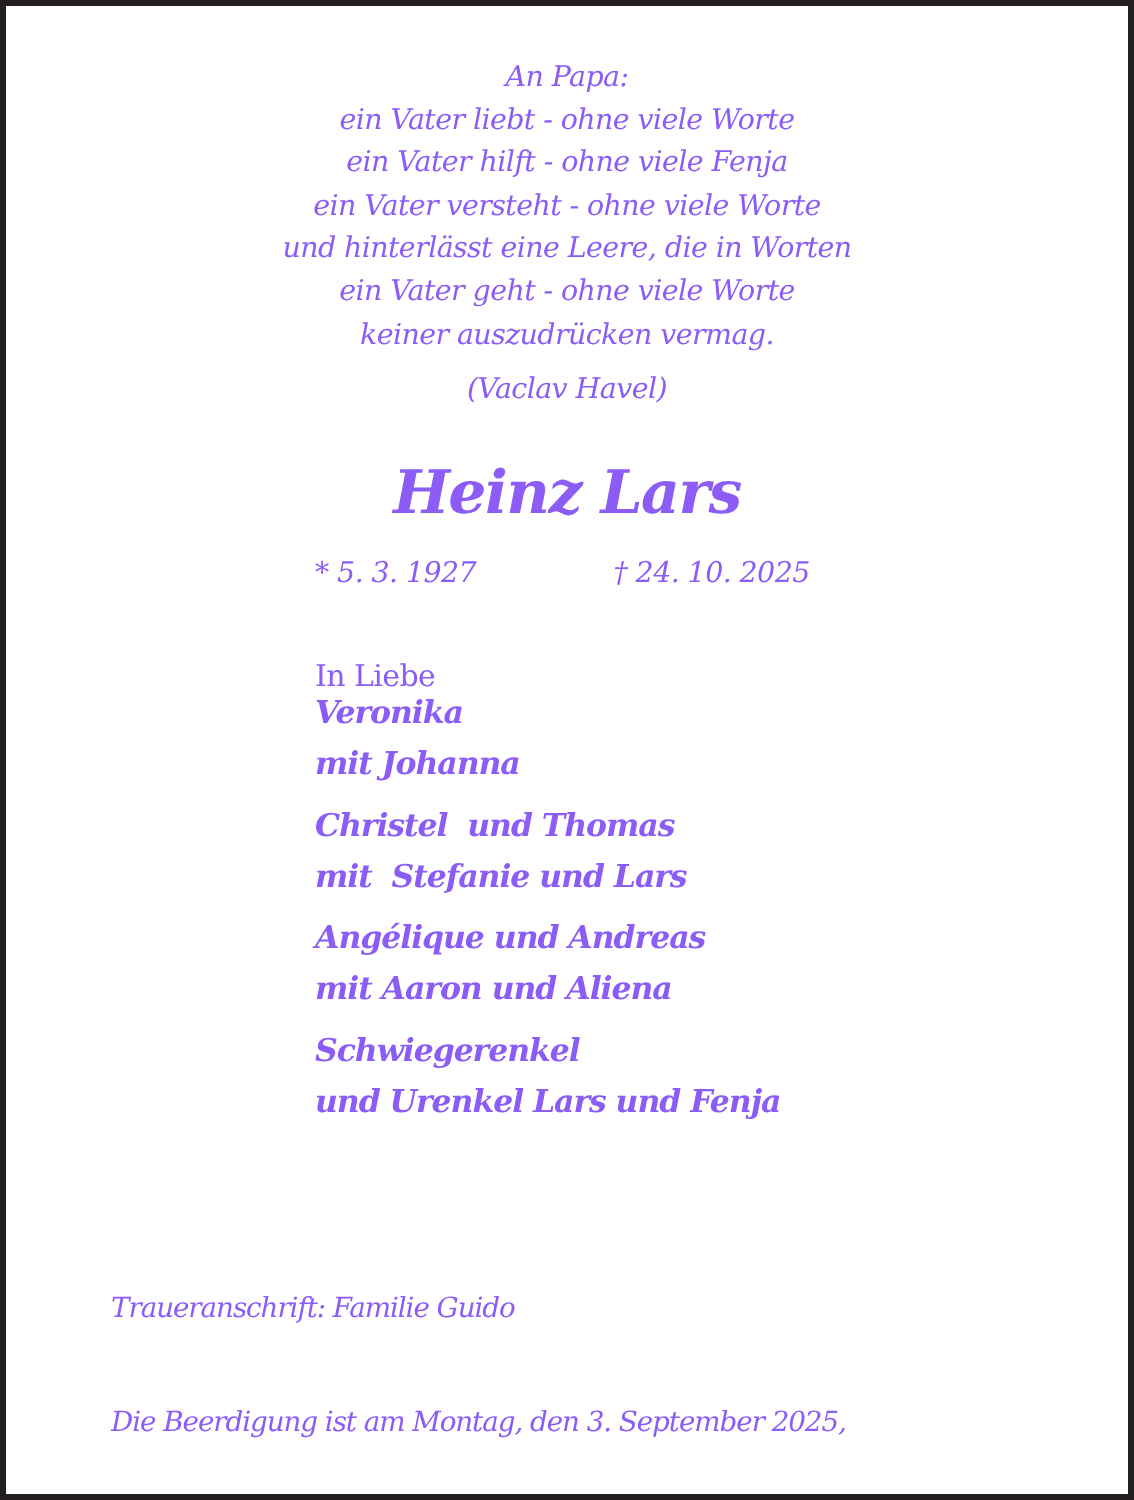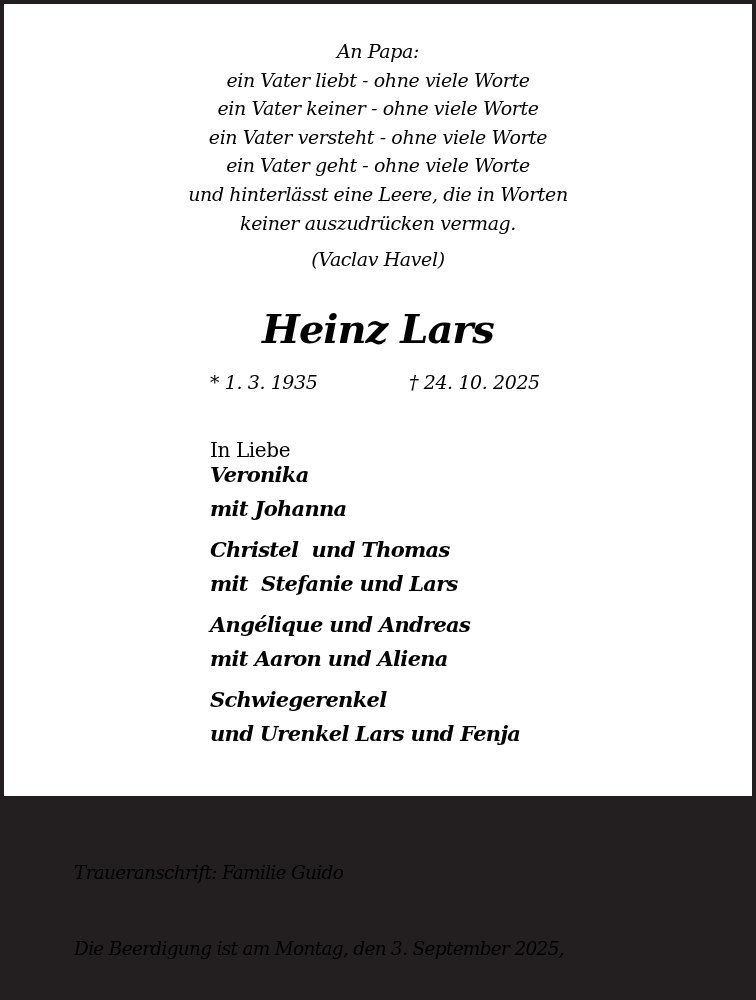--- a/index.html
+++ b/index.html
@@ -5,8 +5,8 @@
   html, body { margin: 0; padding: 0; background: #231f20; }
   body { width: 756px; height: 1000px; position: relative; overflow: hidden; }
   .page {
-    position: absolute; left: 4px; top: 4px; width: 748px; height: 792px;
-    background: #ffffff; color: #000000;
+    position: absolute; left: 4px; top: 4px; width: 748px; height: 992px;
+    background: #ffffff; color: #8b5cf6;
     font-family: "DejaVu Serif", "Liberation Serif", serif;
   }
   .poem {

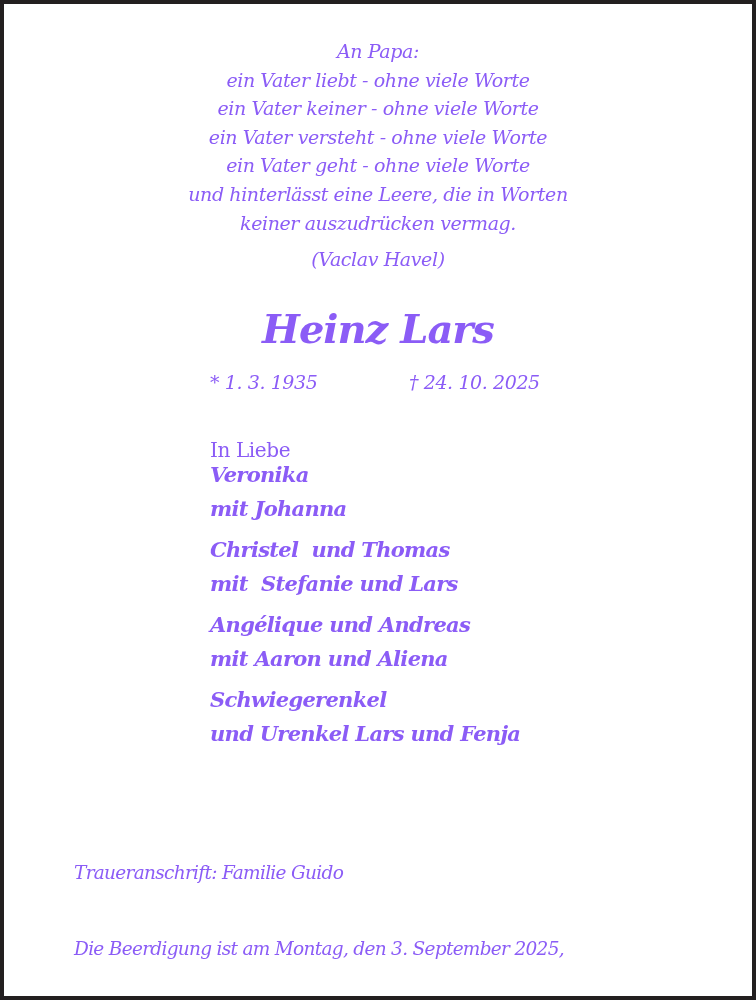--- a/index.html
+++ b/index.html
@@ -44,7 +44,7 @@
   <div class="poem">
     <span class="line">An Papa:</span>
     <span class="line">ein Vater liebt - ohne viele Worte</span>
-    <span class="line">ein Vater keiner - ohne viele Worte</span>
+    <span class="line">ein Vater hilft - ohne viele Fenja</span>
     <span class="line">ein Vater versteht - ohne viele Worte</span>
     <span class="line">ein Vater geht - ohne viele Worte</span>
     <span class="line">und hinterlässt eine Leere, die in Worten</span>

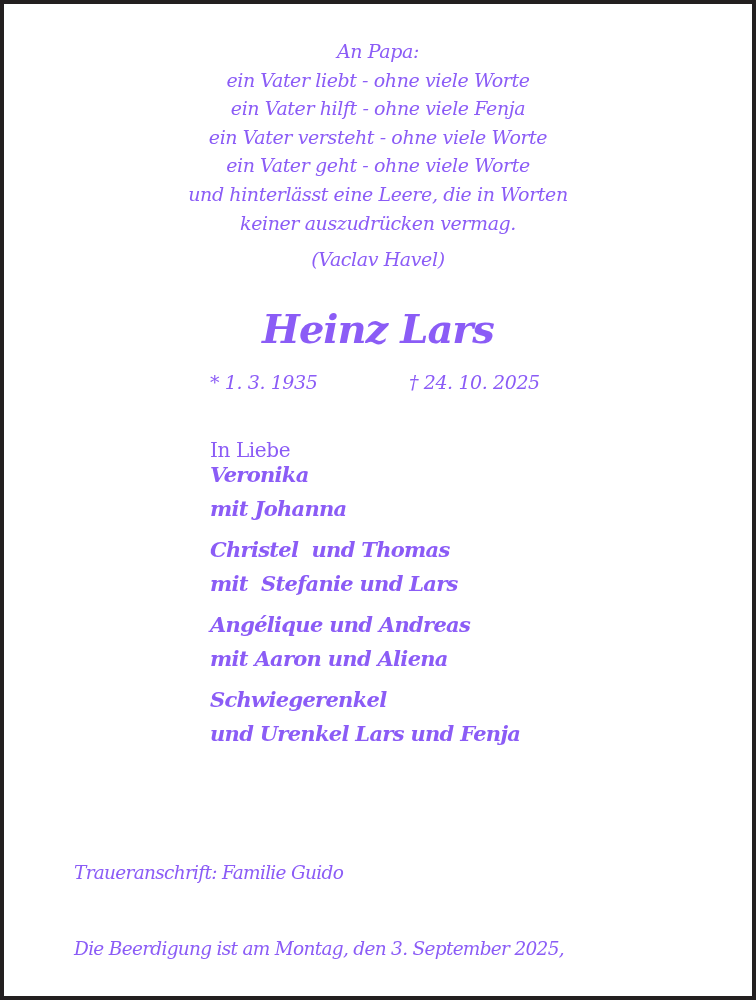--- a/index.html
+++ b/index.html
@@ -46,8 +46,8 @@
     <span class="line">ein Vater liebt - ohne viele Worte</span>
     <span class="line">ein Vater hilft - ohne viele Fenja</span>
     <span class="line">ein Vater versteht - ohne viele Worte</span>
+    <span class="line">und hinterlässt eine Leere, die in Worten</span>
     <span class="line">ein Vater geht - ohne viele Worte</span>
-    <span class="line">und hinterlässt eine Leere, die in Worten</span>
     <span class="line">keiner auszudrücken vermag.</span>
     <span class="author">(Vaclav Havel)</span>
   </div>

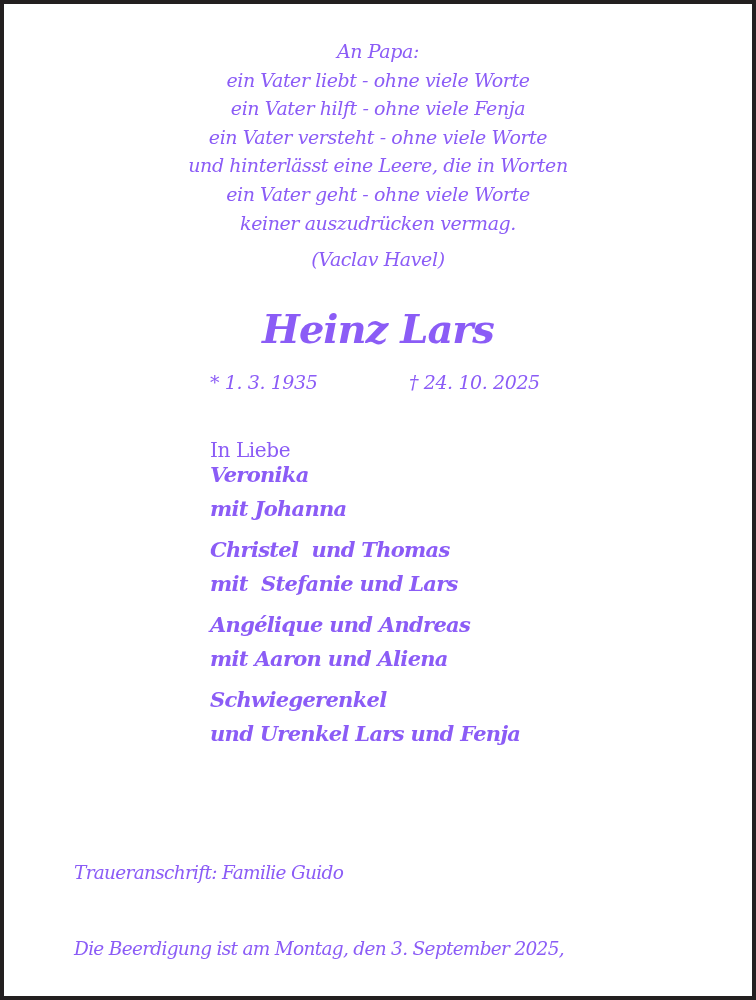--- a/index.html
+++ b/index.html
@@ -54,7 +54,7 @@
 
   <div class="name">Heinz Lars</div>
 
-  <div class="dates born">* 1. 3. 1935</div>
+  <div class="dates born">* 5. 3. 1927</div>
   <div class="dates died">† 24. 10. 2025</div>
 
   <div class="inliebe">In Liebe</div>

